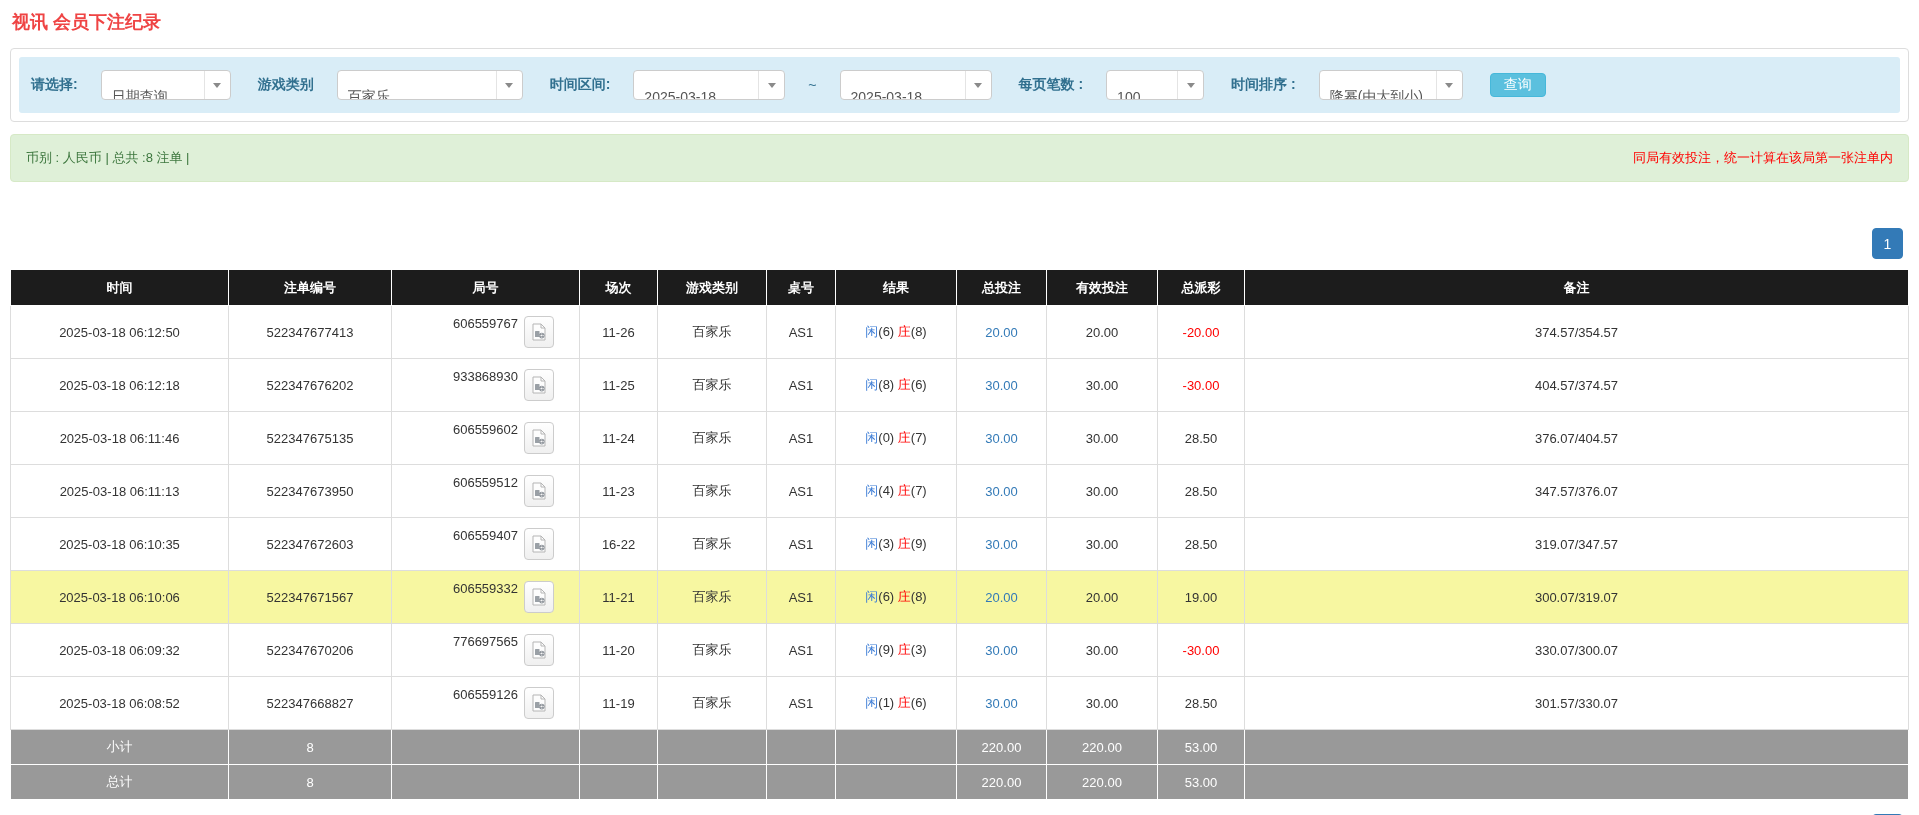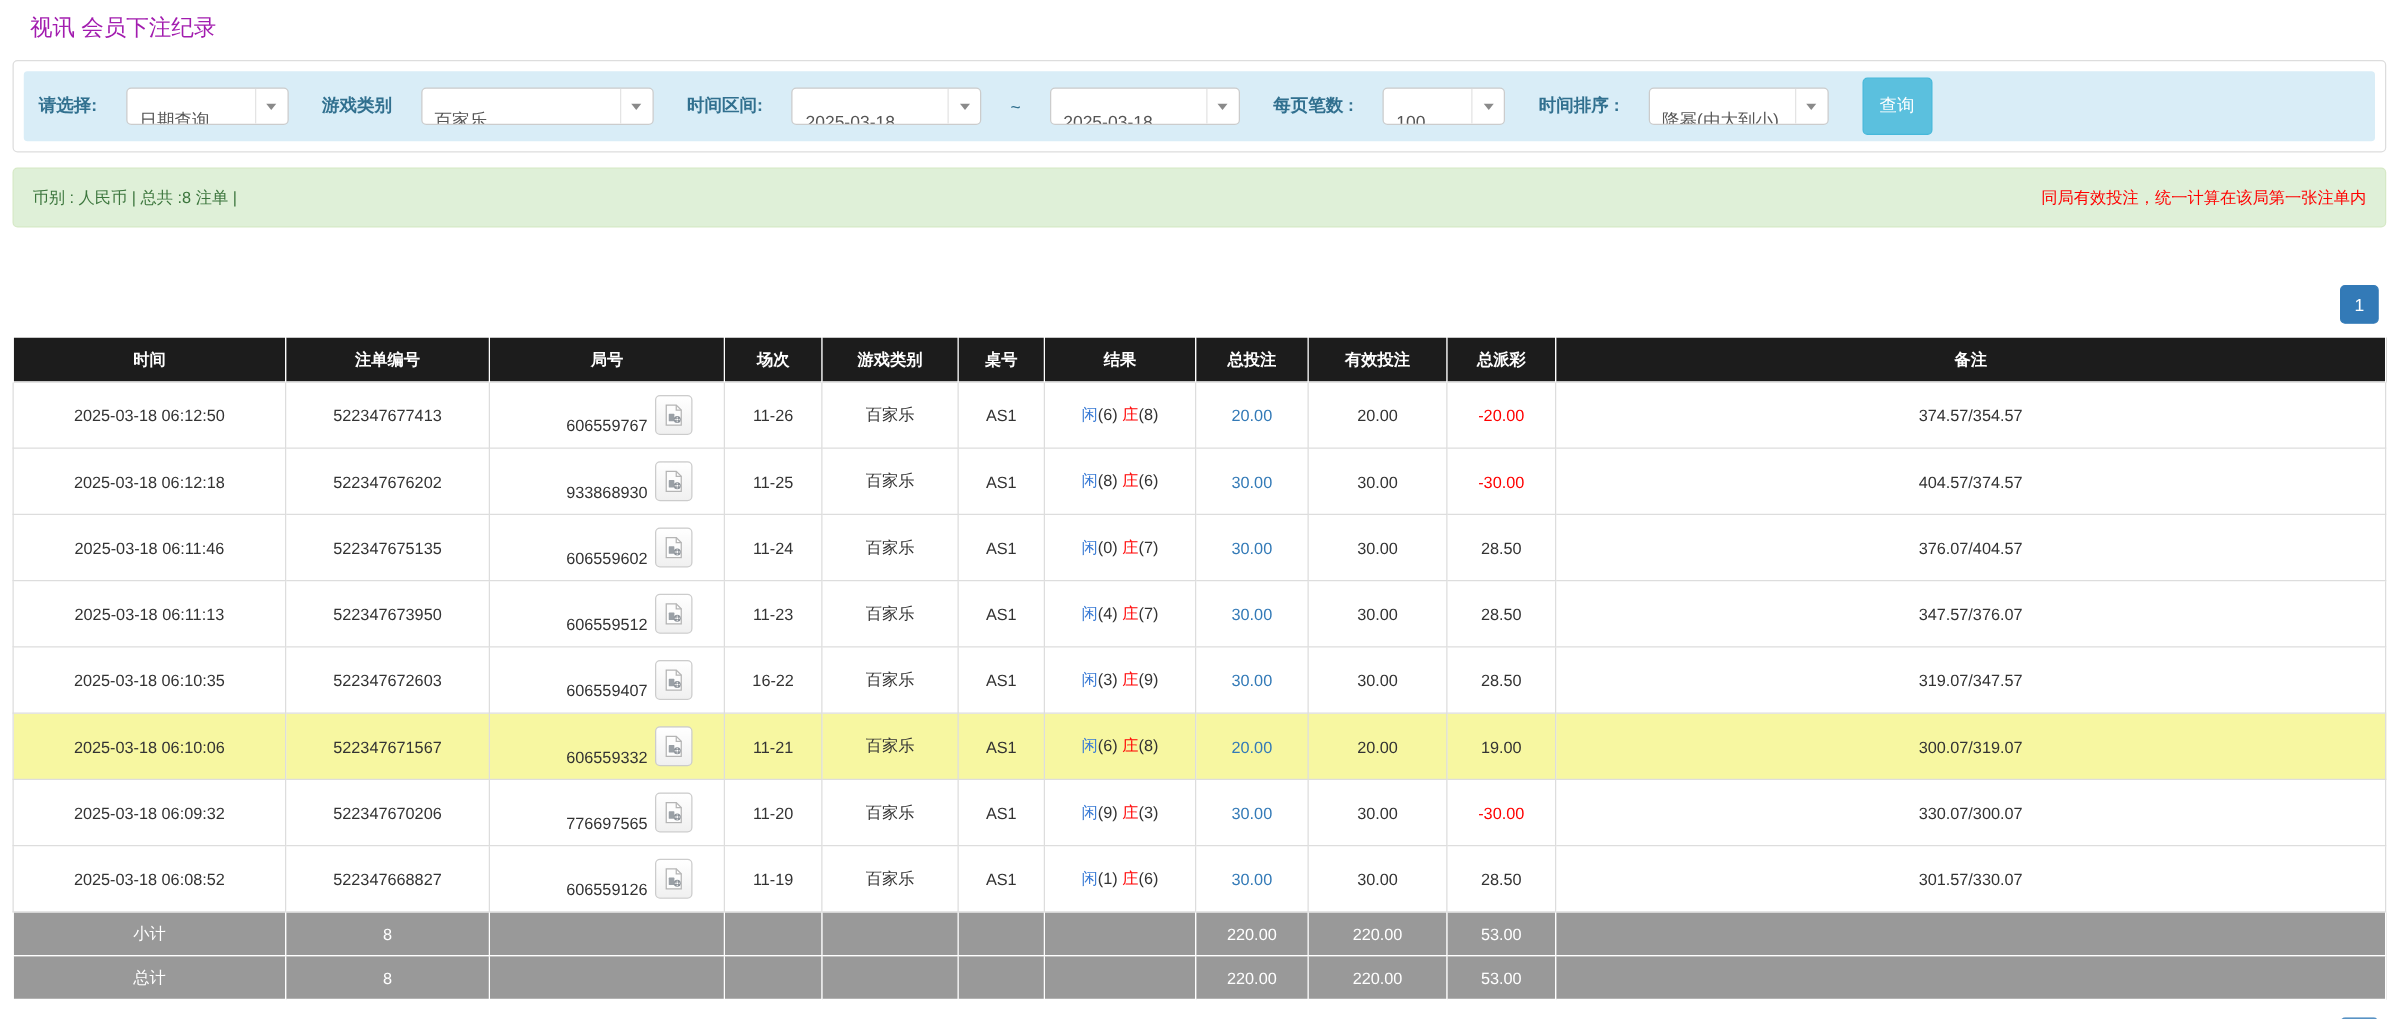--- a/index.html
+++ b/index.html
@@ -11,7 +11,7 @@
   }
   .wrap { padding:6px 10px 0 10px; }
 
-  .page-title { font-size:18px; font-weight:400; color:#a21caf; margin:4px 0 14px 14px; }
+  .page-title { font-size:18px; font-weight:700; color:#ef4444; margin:4px 0 14px 2px; }
 
   
   .panel { border:1px solid #ddd; border-radius:4px; padding:8px; margin-bottom:12px; background:#fff; }

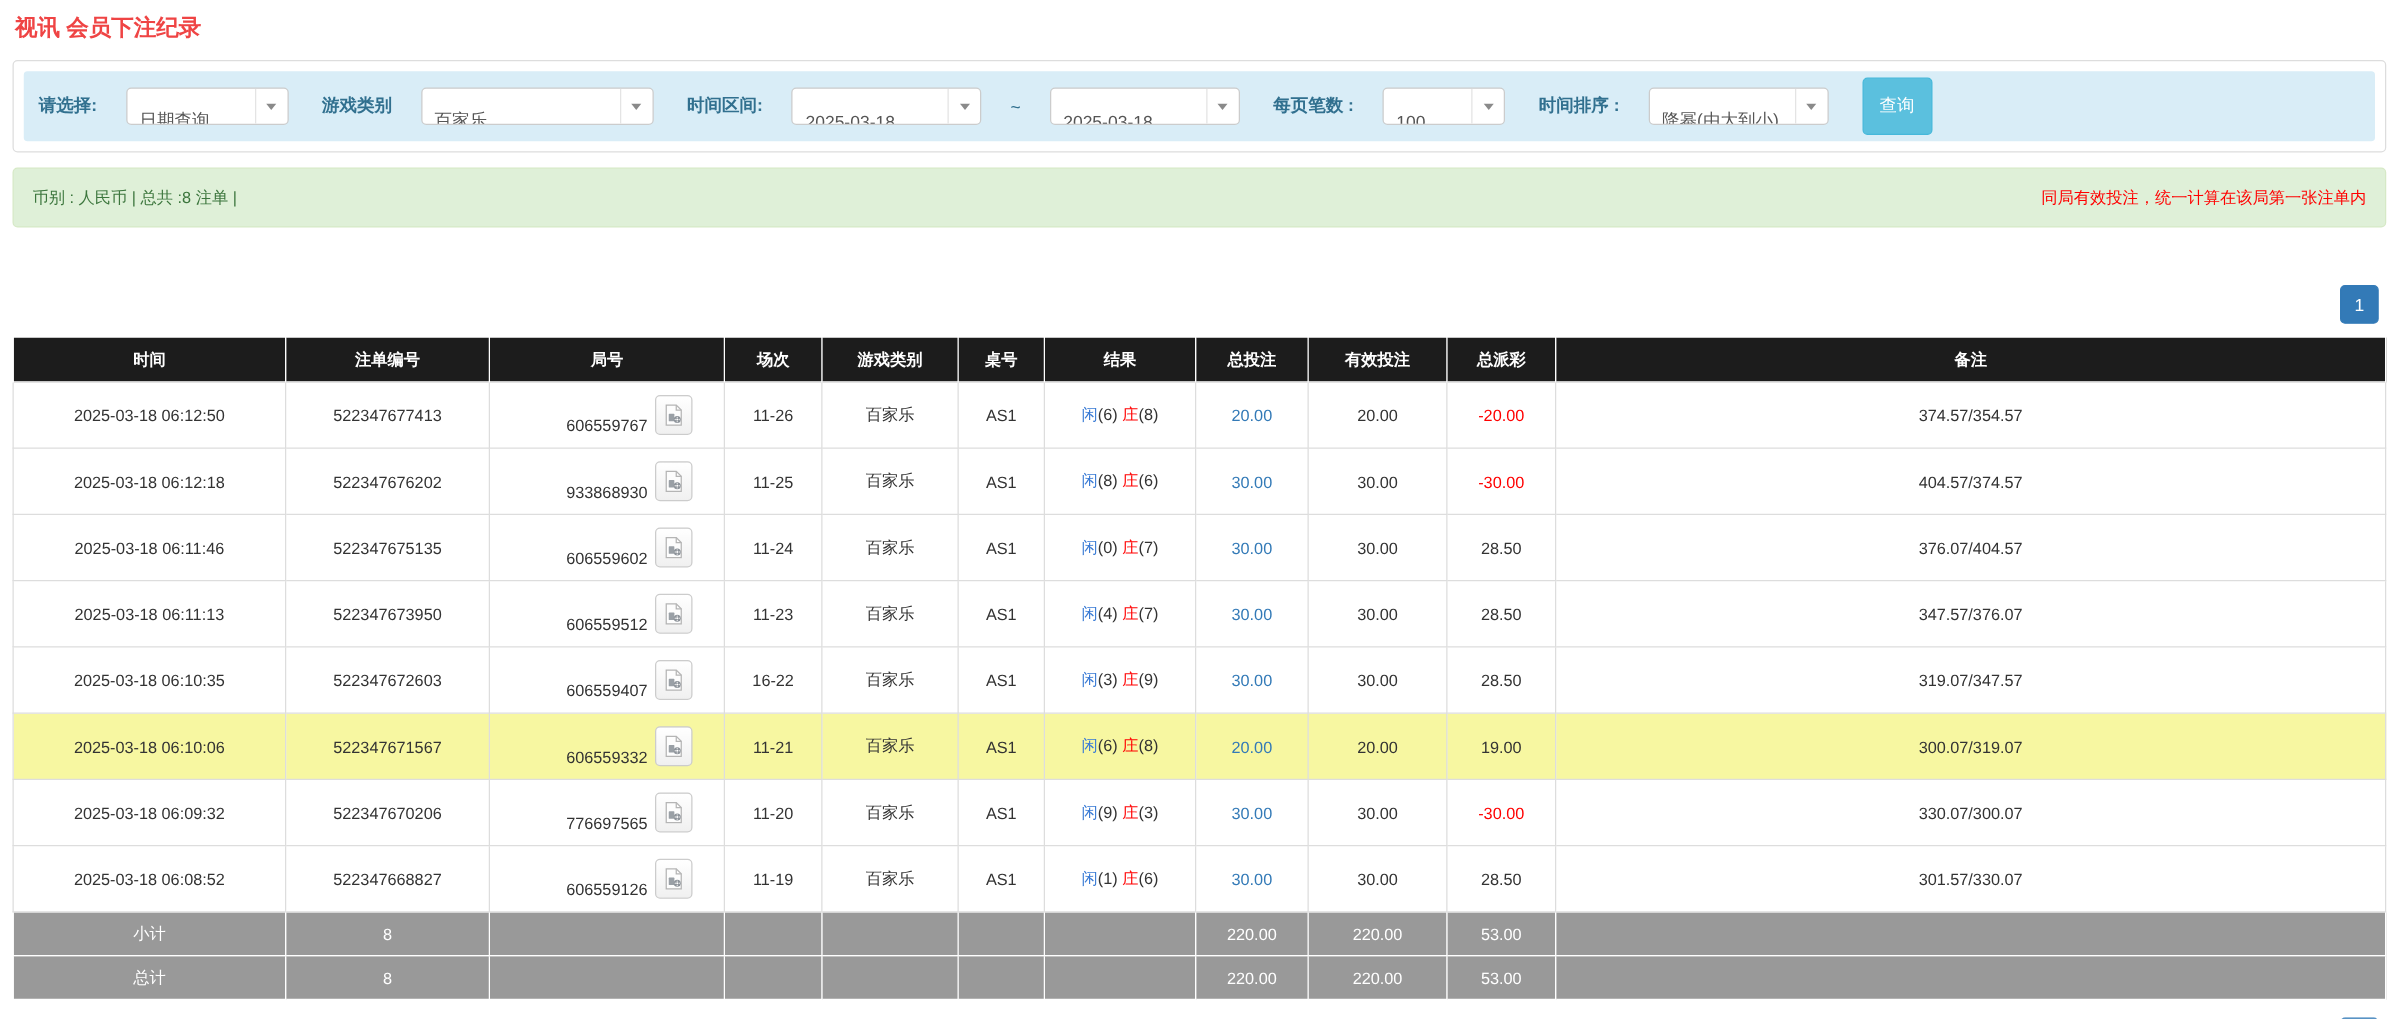--- a/index.html
+++ b/index.html
@@ -32,7 +32,7 @@
   .tilde { color:var(--filter_label); font-size:14px; }
   .btn-query {
     background:var(--query_button_bg); border:1px solid #46b8da; color:#fff;
-    height:46px; padding:0 13px; border-radius:4px; font-size:14px; cursor:pointer; margin-left:4px;
+    height:24px; padding:0 13px; border-radius:4px; font-size:14px; cursor:pointer; margin-left:4px;
     font-family:inherit;
   }
 

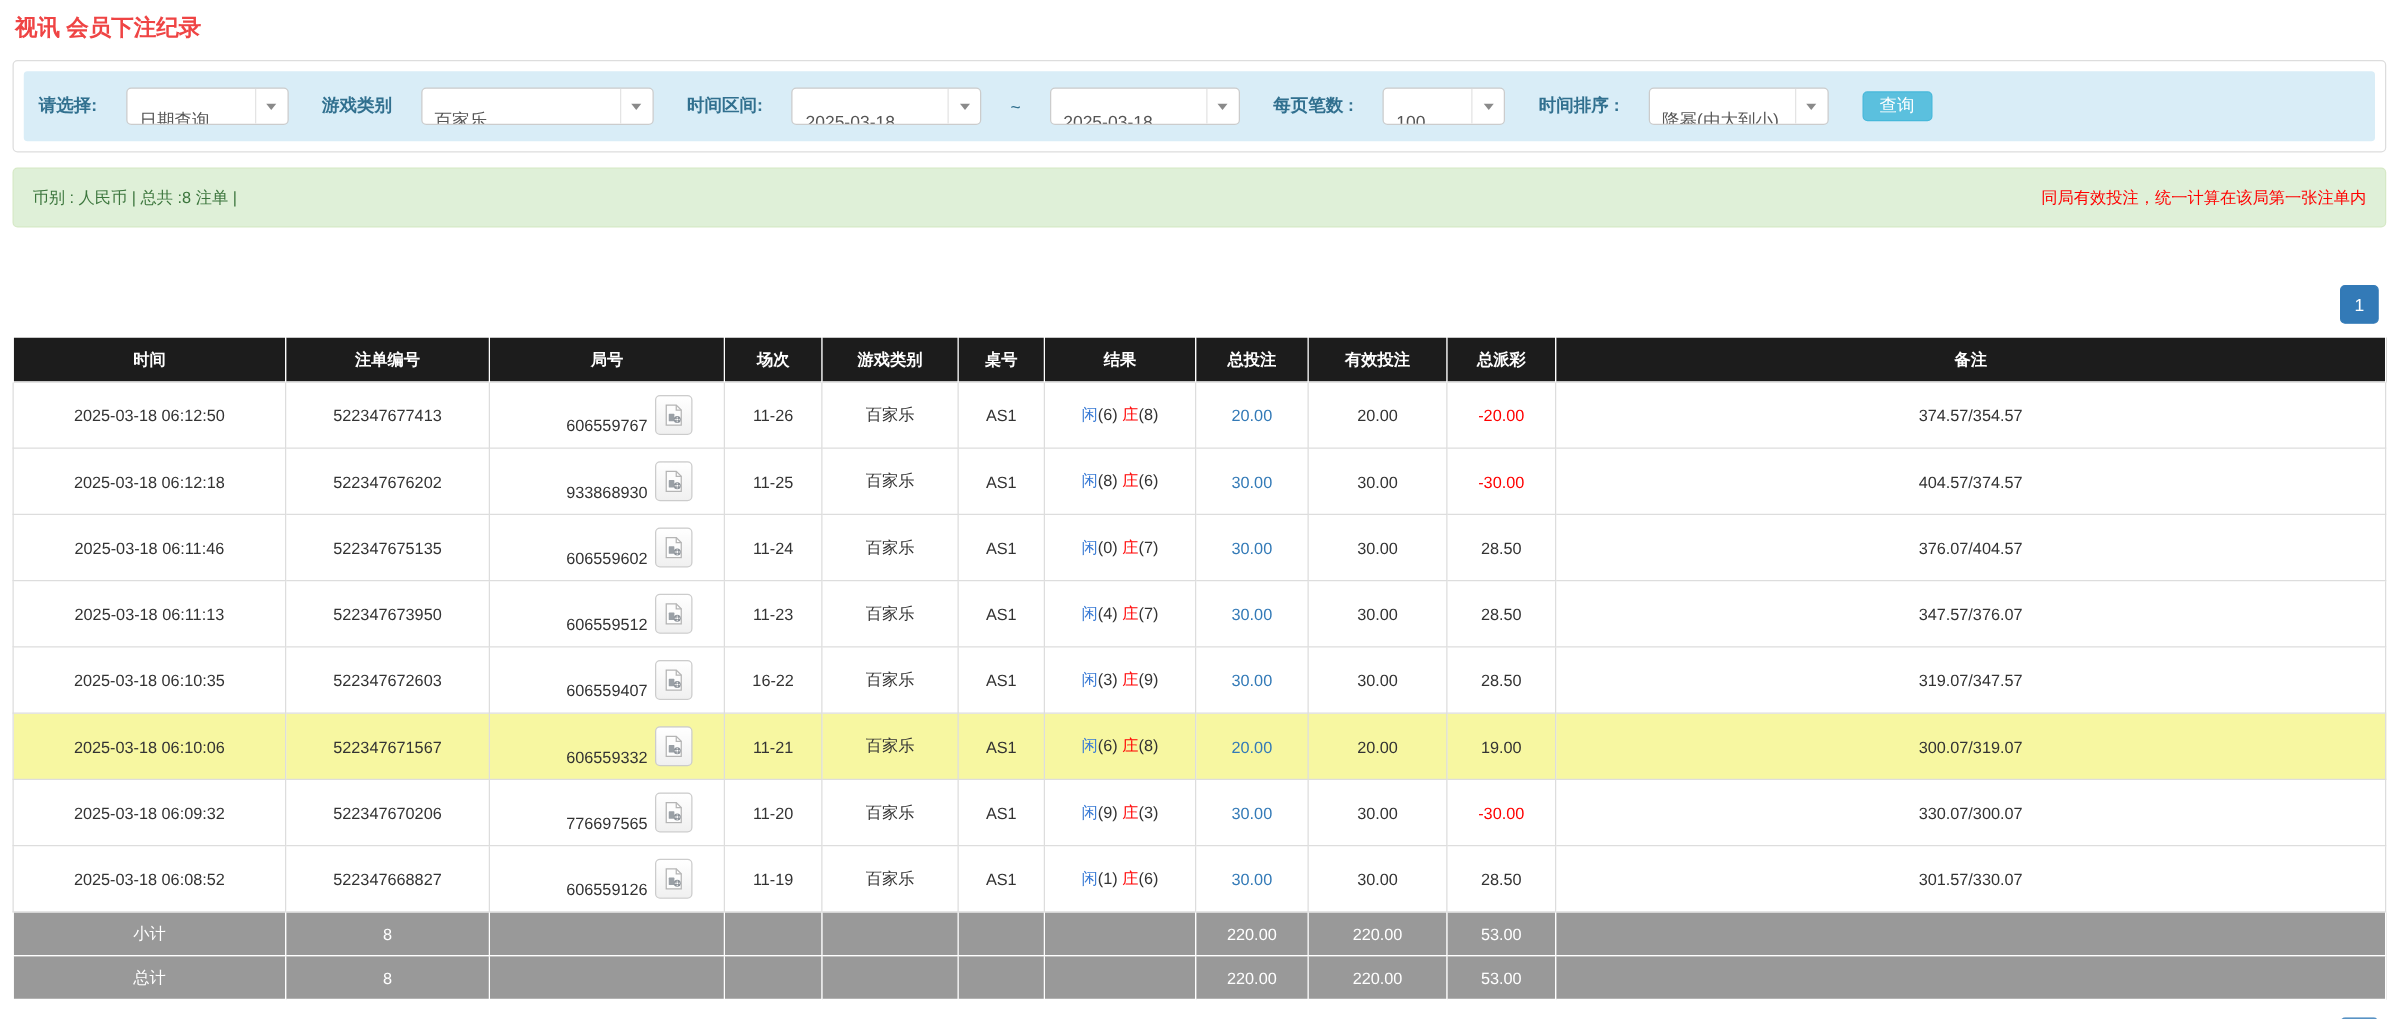--- a/index.html
+++ b/index.html
@@ -72,7 +72,7 @@
   .b-label { color:var(--banker_red); }
   .score { color:#333; }
 
-  .round-wrap { display:inline-flex; align-items:flex-end; gap:6px;margin-left:36px; }
+  .round-wrap { display:inline-flex; align-items:flex-start; gap:6px;margin-left:36px; }
   .video-btn {
     display:inline-flex; align-items:center; justify-content:center;
     width:30px; height:32px; border:1px solid #ccc; border-radius:4px;

